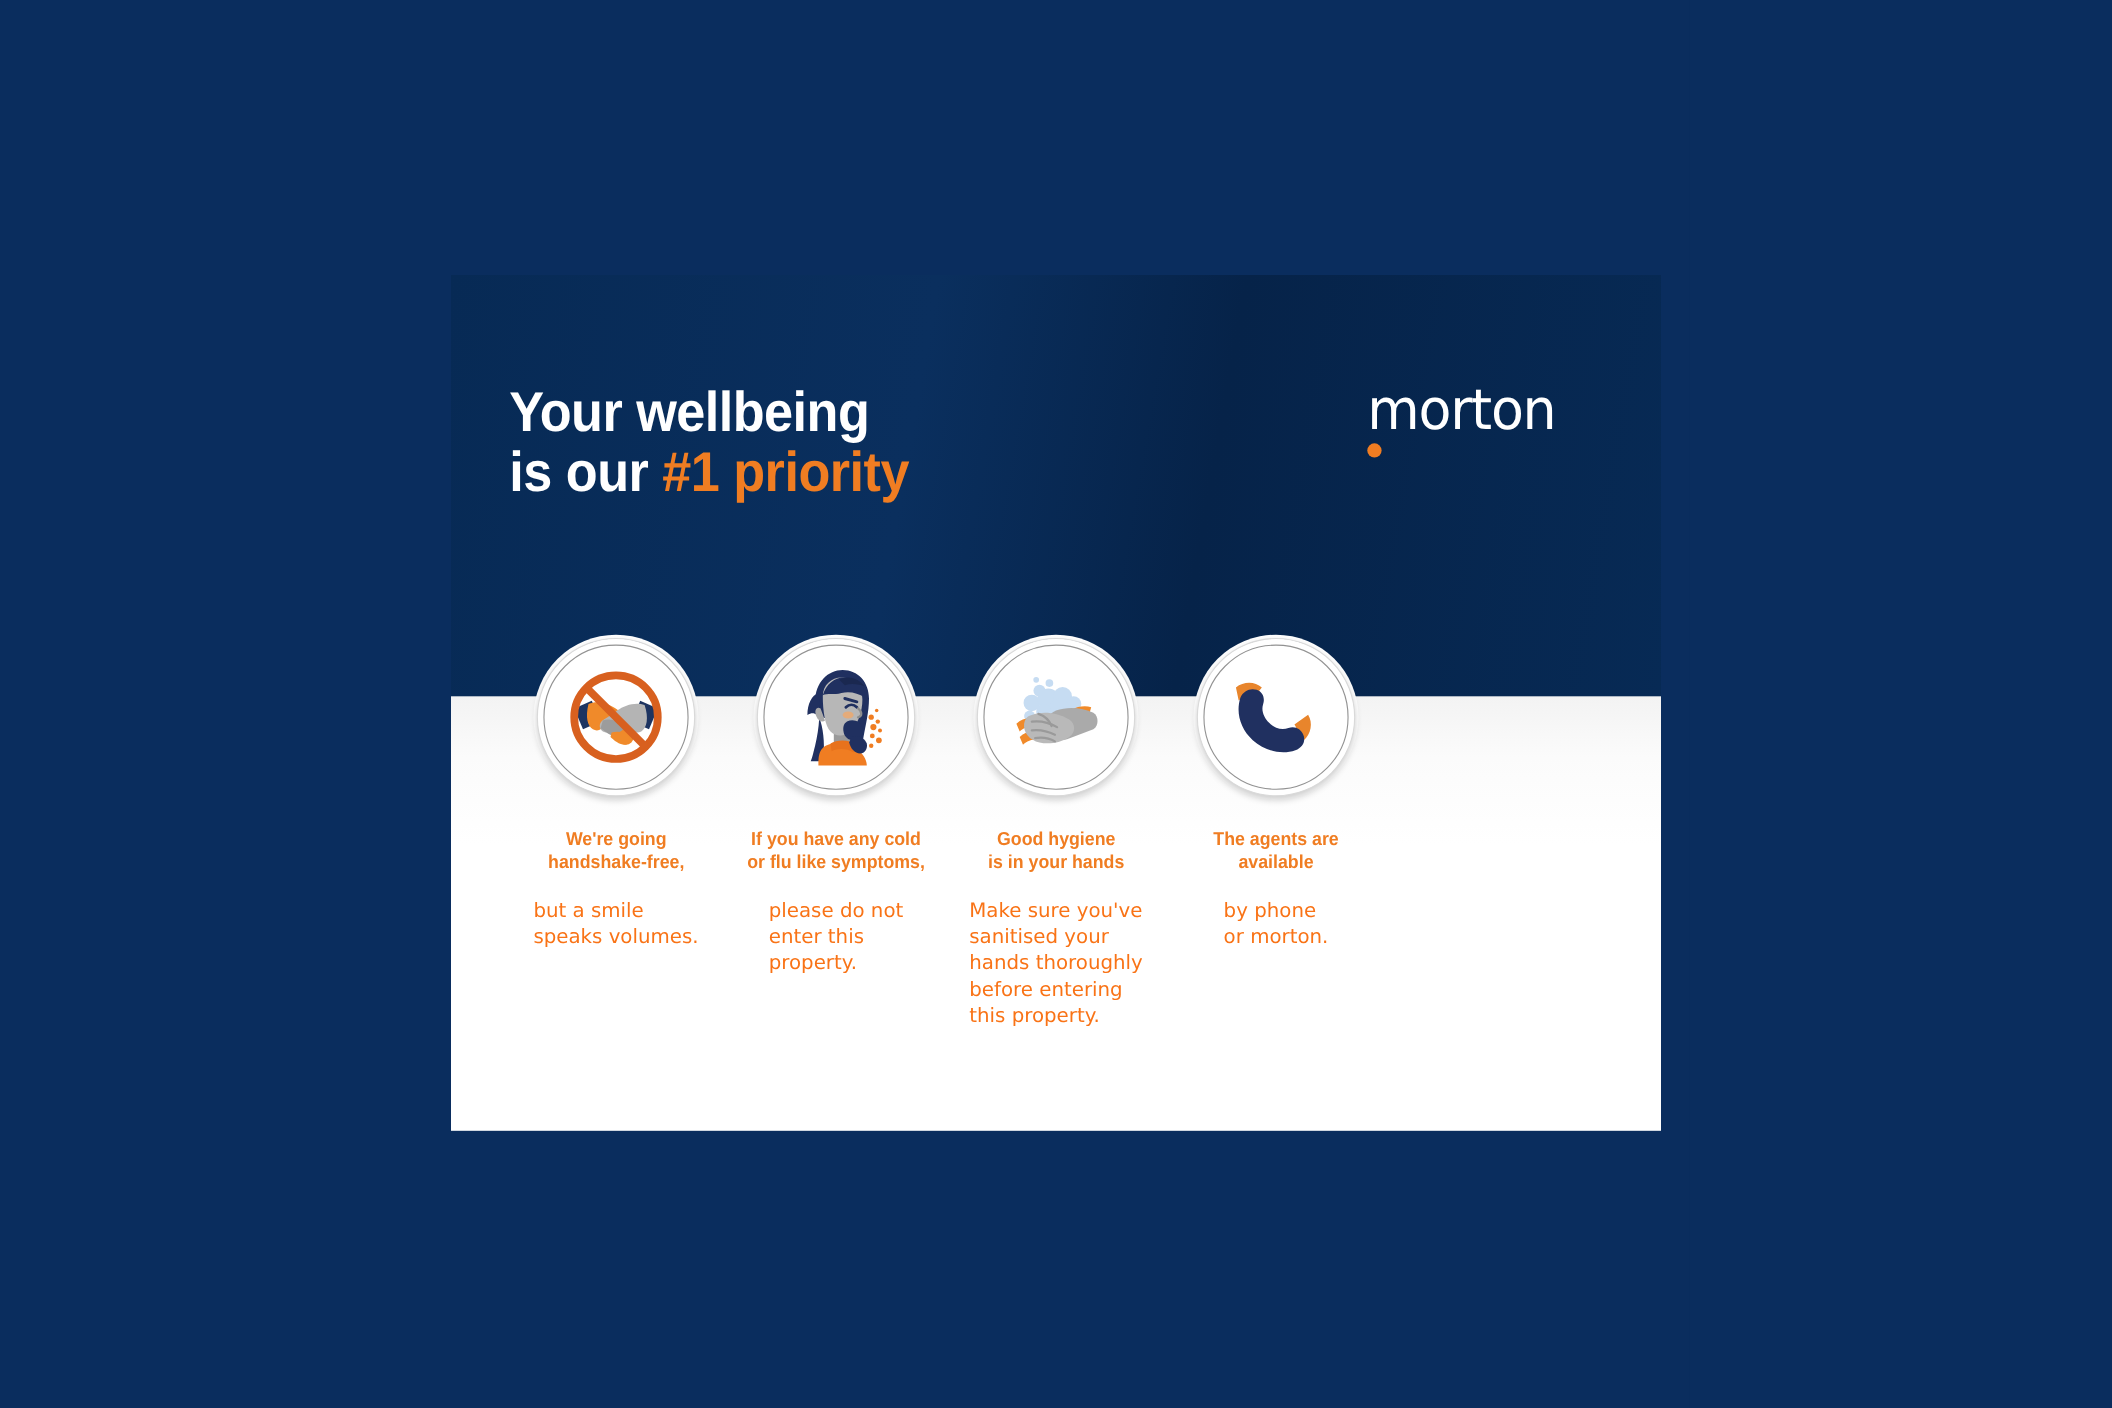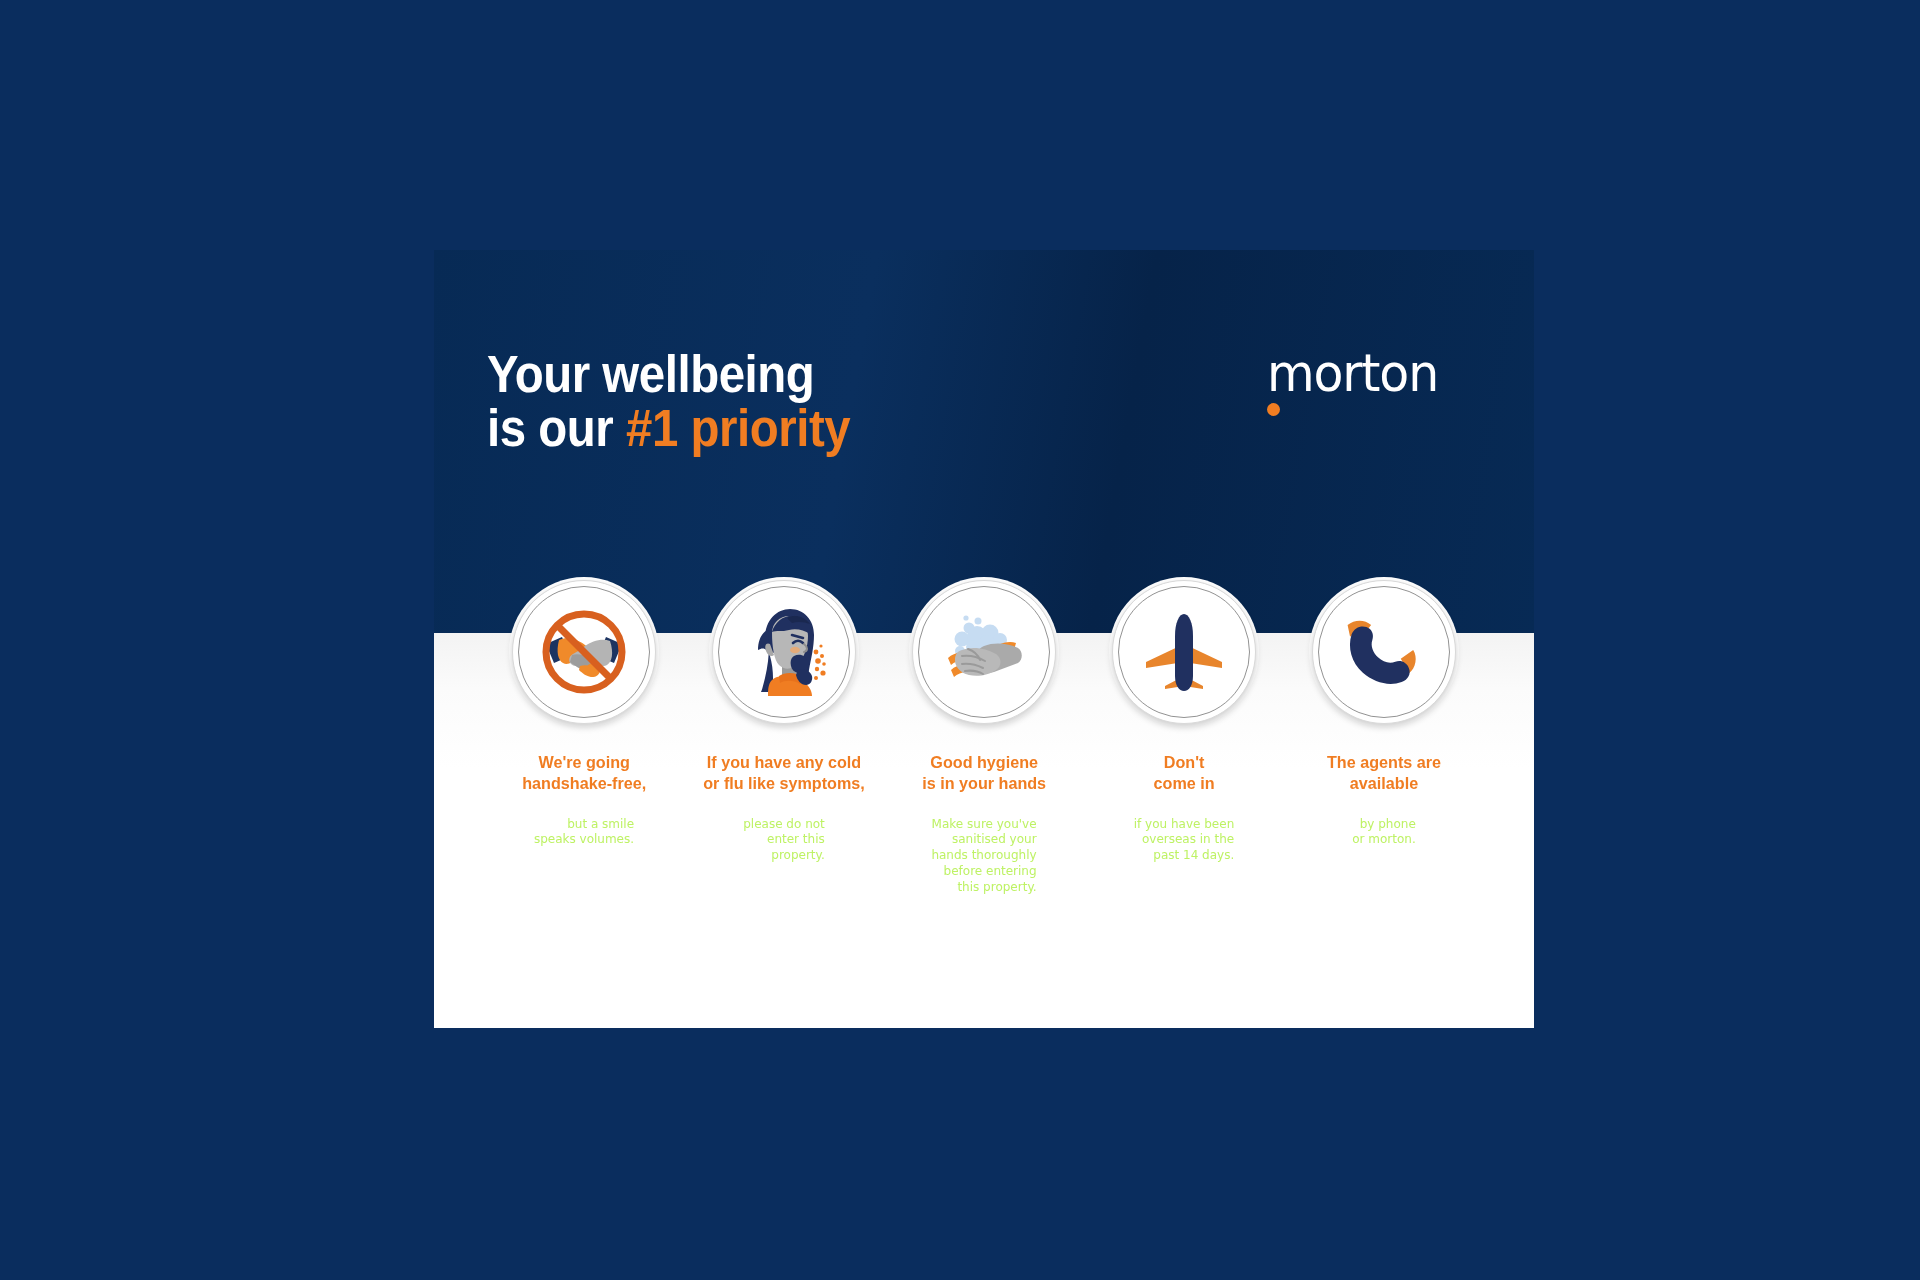--- a/index.html
+++ b/index.html
@@ -20,7 +20,6 @@
     width: 1536px;
     height: 1280px;
     background: #0a2d5e;
-    margin-left: 24px;
   }
 
   

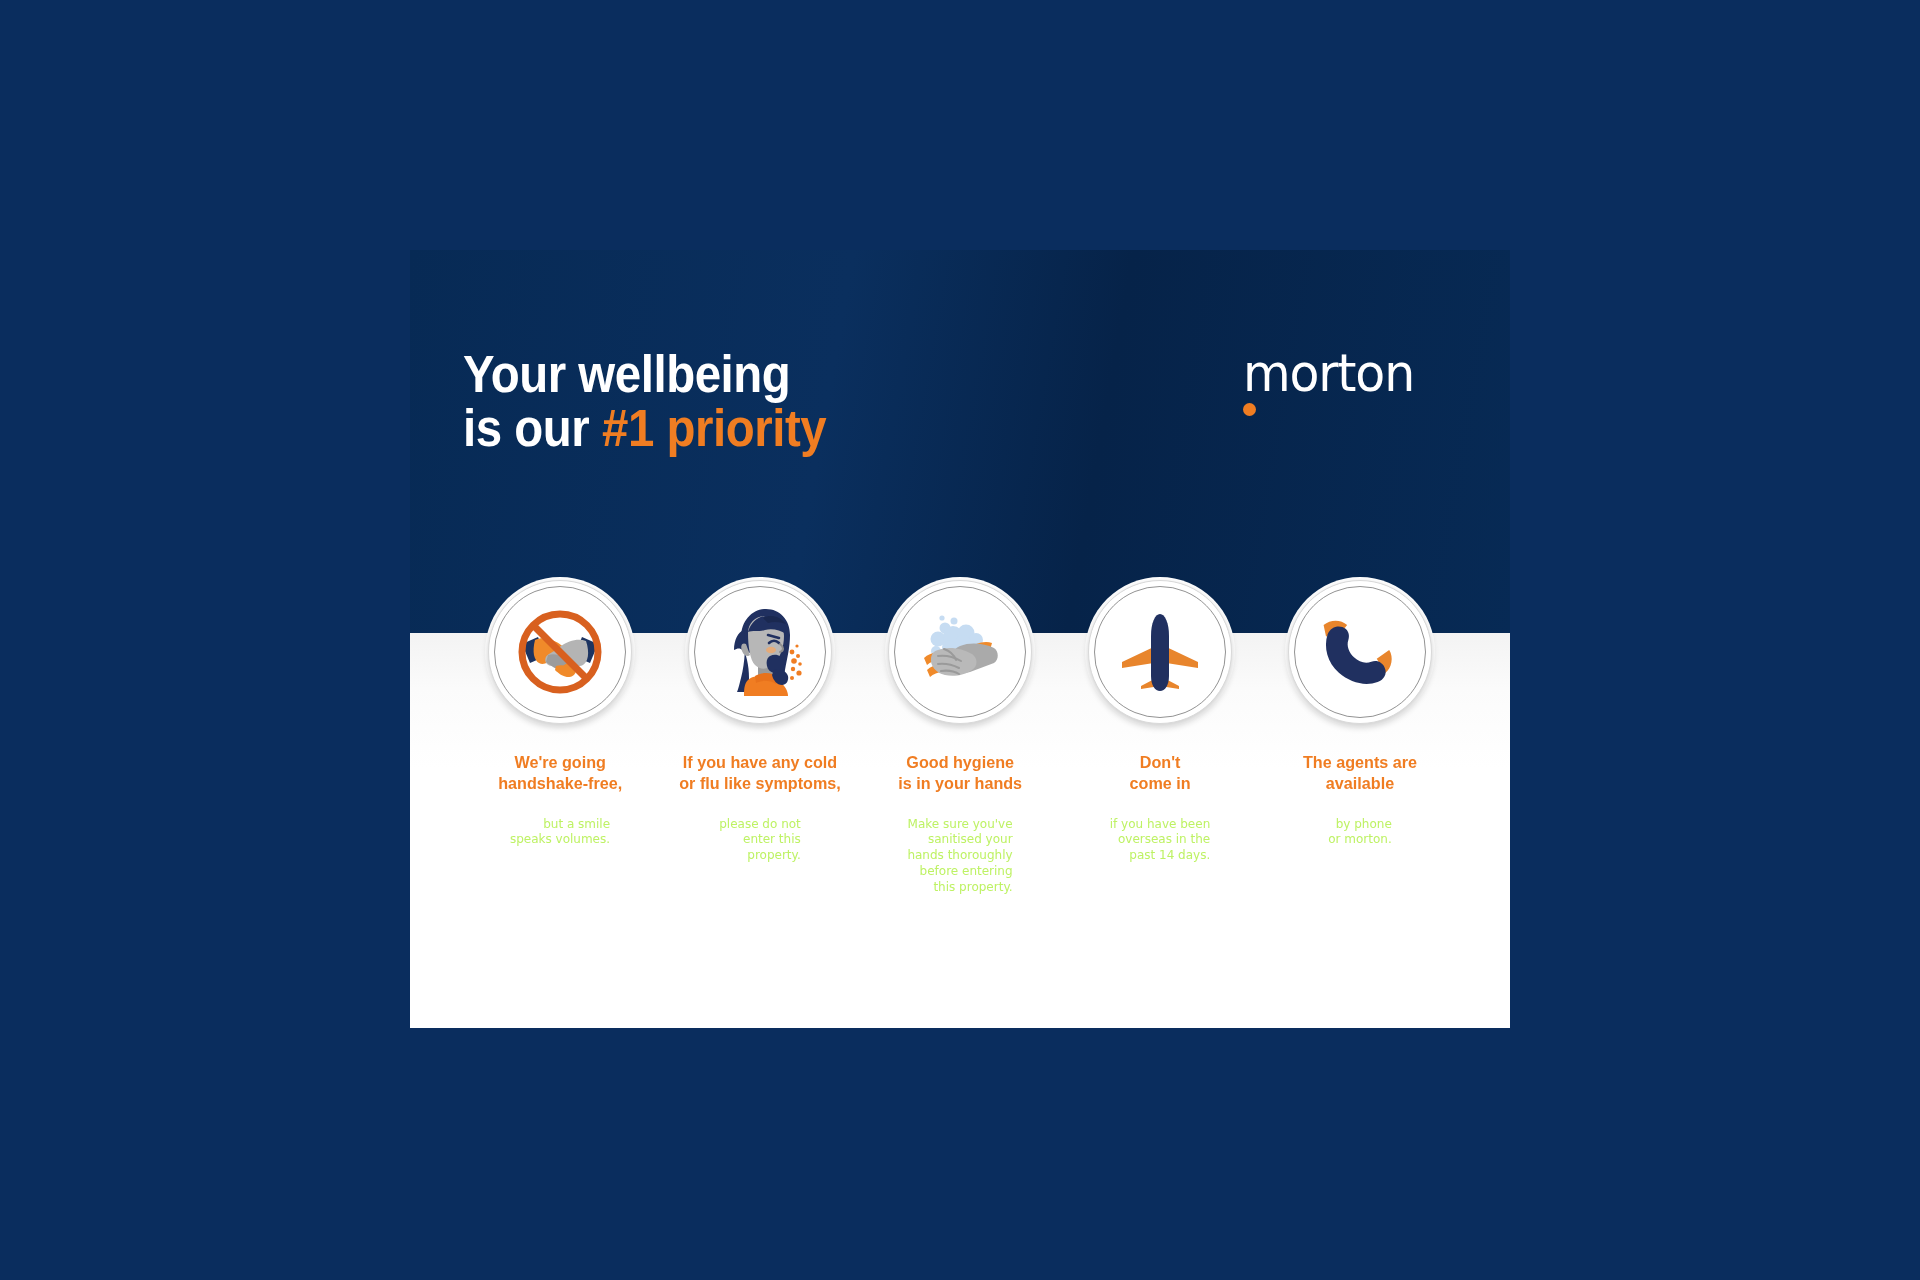--- a/index.html
+++ b/index.html
@@ -281,23 +281,6 @@
 this property.</div>
     </div>
 
-    <div class="card">
-      <div class="icon-badge">
-        <svg width="104" height="104" viewBox="0 0 104 104">
-
-          <path d="M52 44 L14 62 L14 68 L52 62 L90 68 L90 62 Z" fill="#e8852c"></path>
-
-          <path d="M52 76 L33 86 L33 89 L52 86 L71 89 L71 86 Z" fill="#e8852c"></path>
-
-          <path d="M52 14 C57 14 61 23 61 36 L61 76 C61 85 57 91 52 91 C47 91 43 85 43 76 L43 36 C43 23 47 14 52 14 Z" fill="#203060"></path>
-        </svg>
-      </div>
-      <div class="card-heading">Don't
-come in</div>
-      <div class="card-body">if you have been
-overseas in the
-past 14 days.</div>
-    </div>
 
     <div class="card">
       <div class="icon-badge">

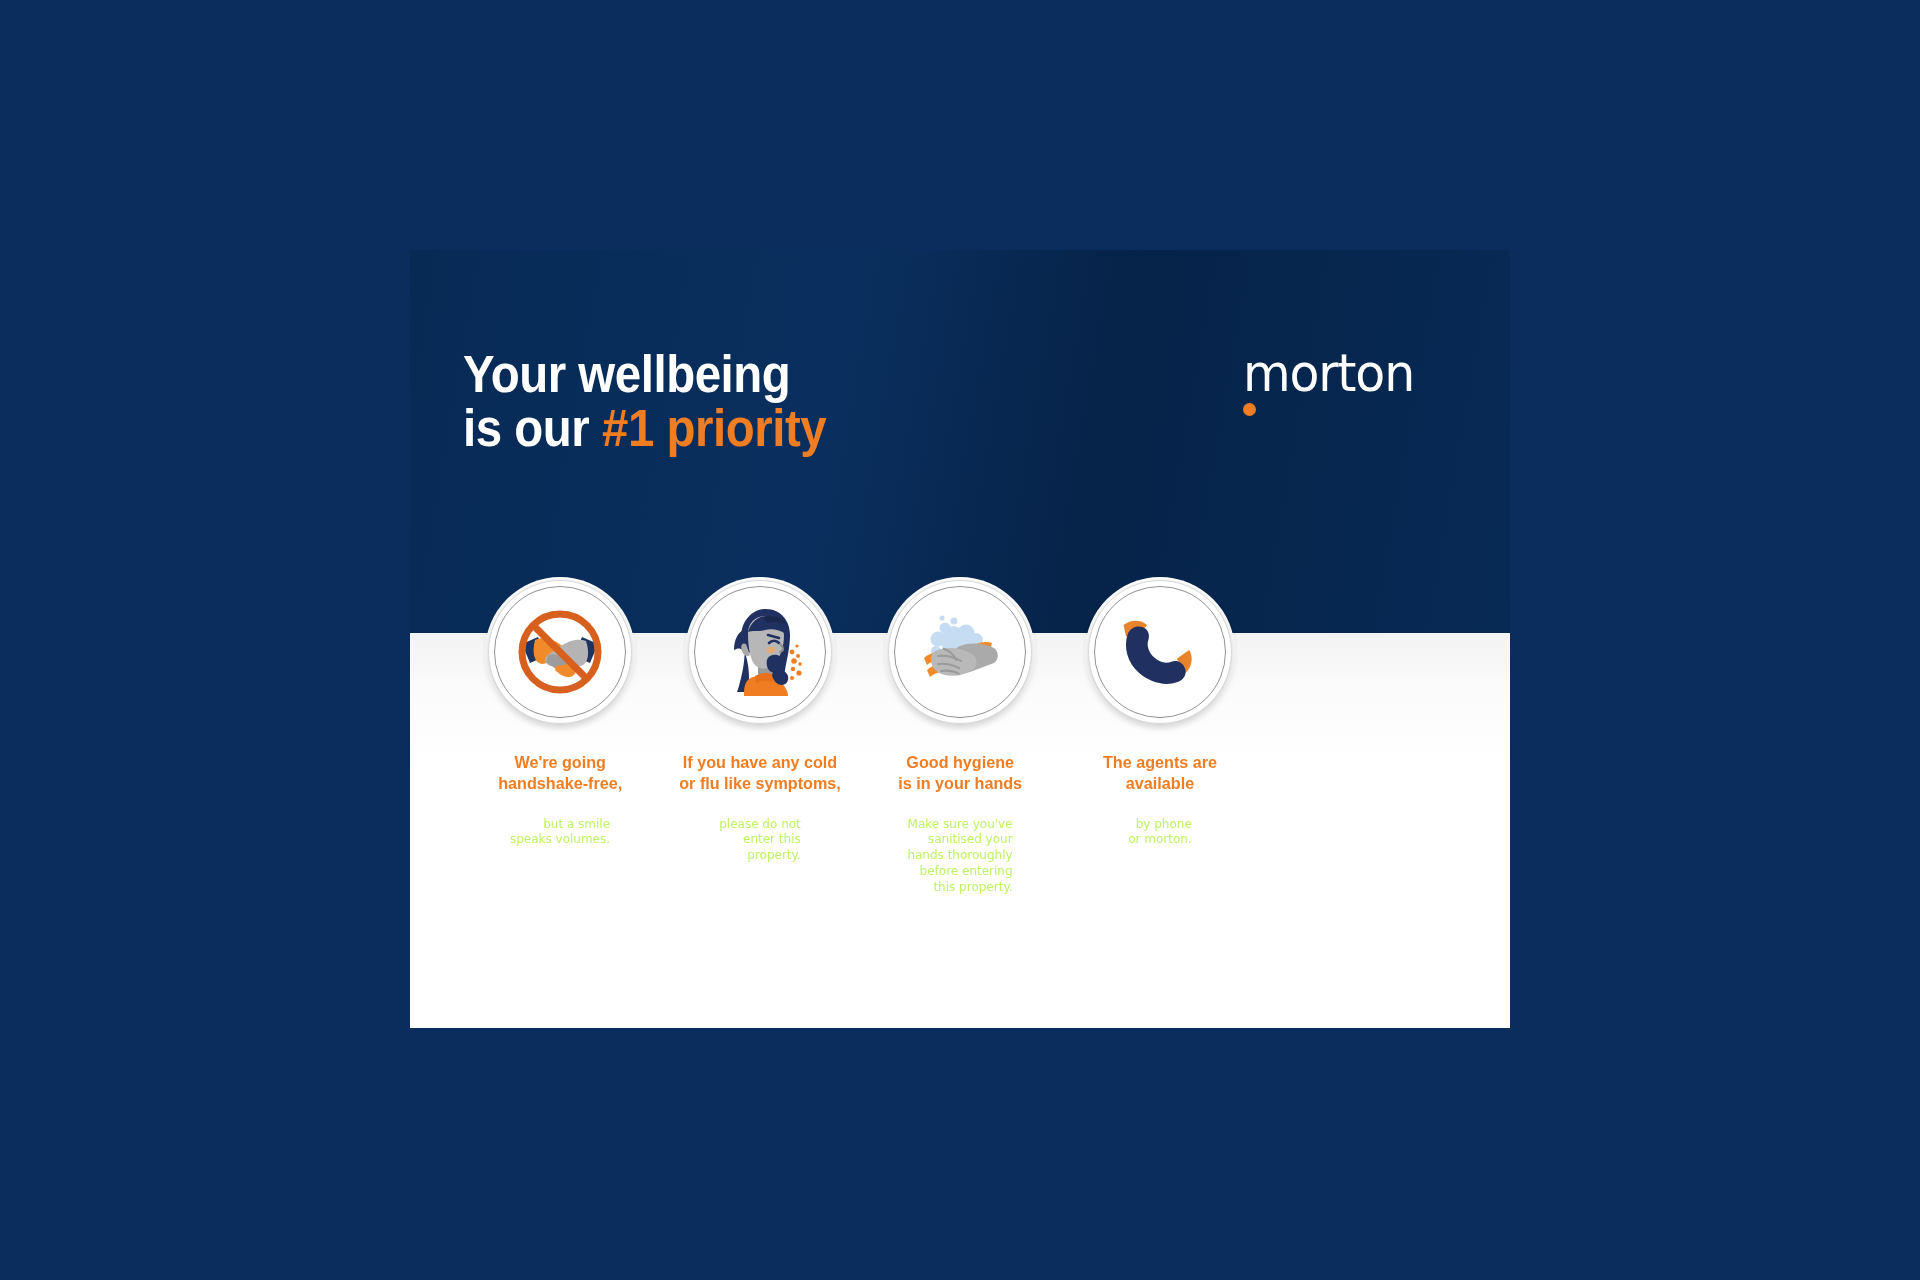--- a/index.html
+++ b/index.html
@@ -140,9 +140,9 @@
   }
   .card-body {
     margin-top: 22px;
-    text-align: right;
-    color: #bef264;
-    font-size: 12px;
+    text-align: left;
+    color: #f97316;
+    font-size: 18px;
     line-height: 1.32;
     white-space: pre-line;
     font-family: "DejaVu Sans", sans-serif;

